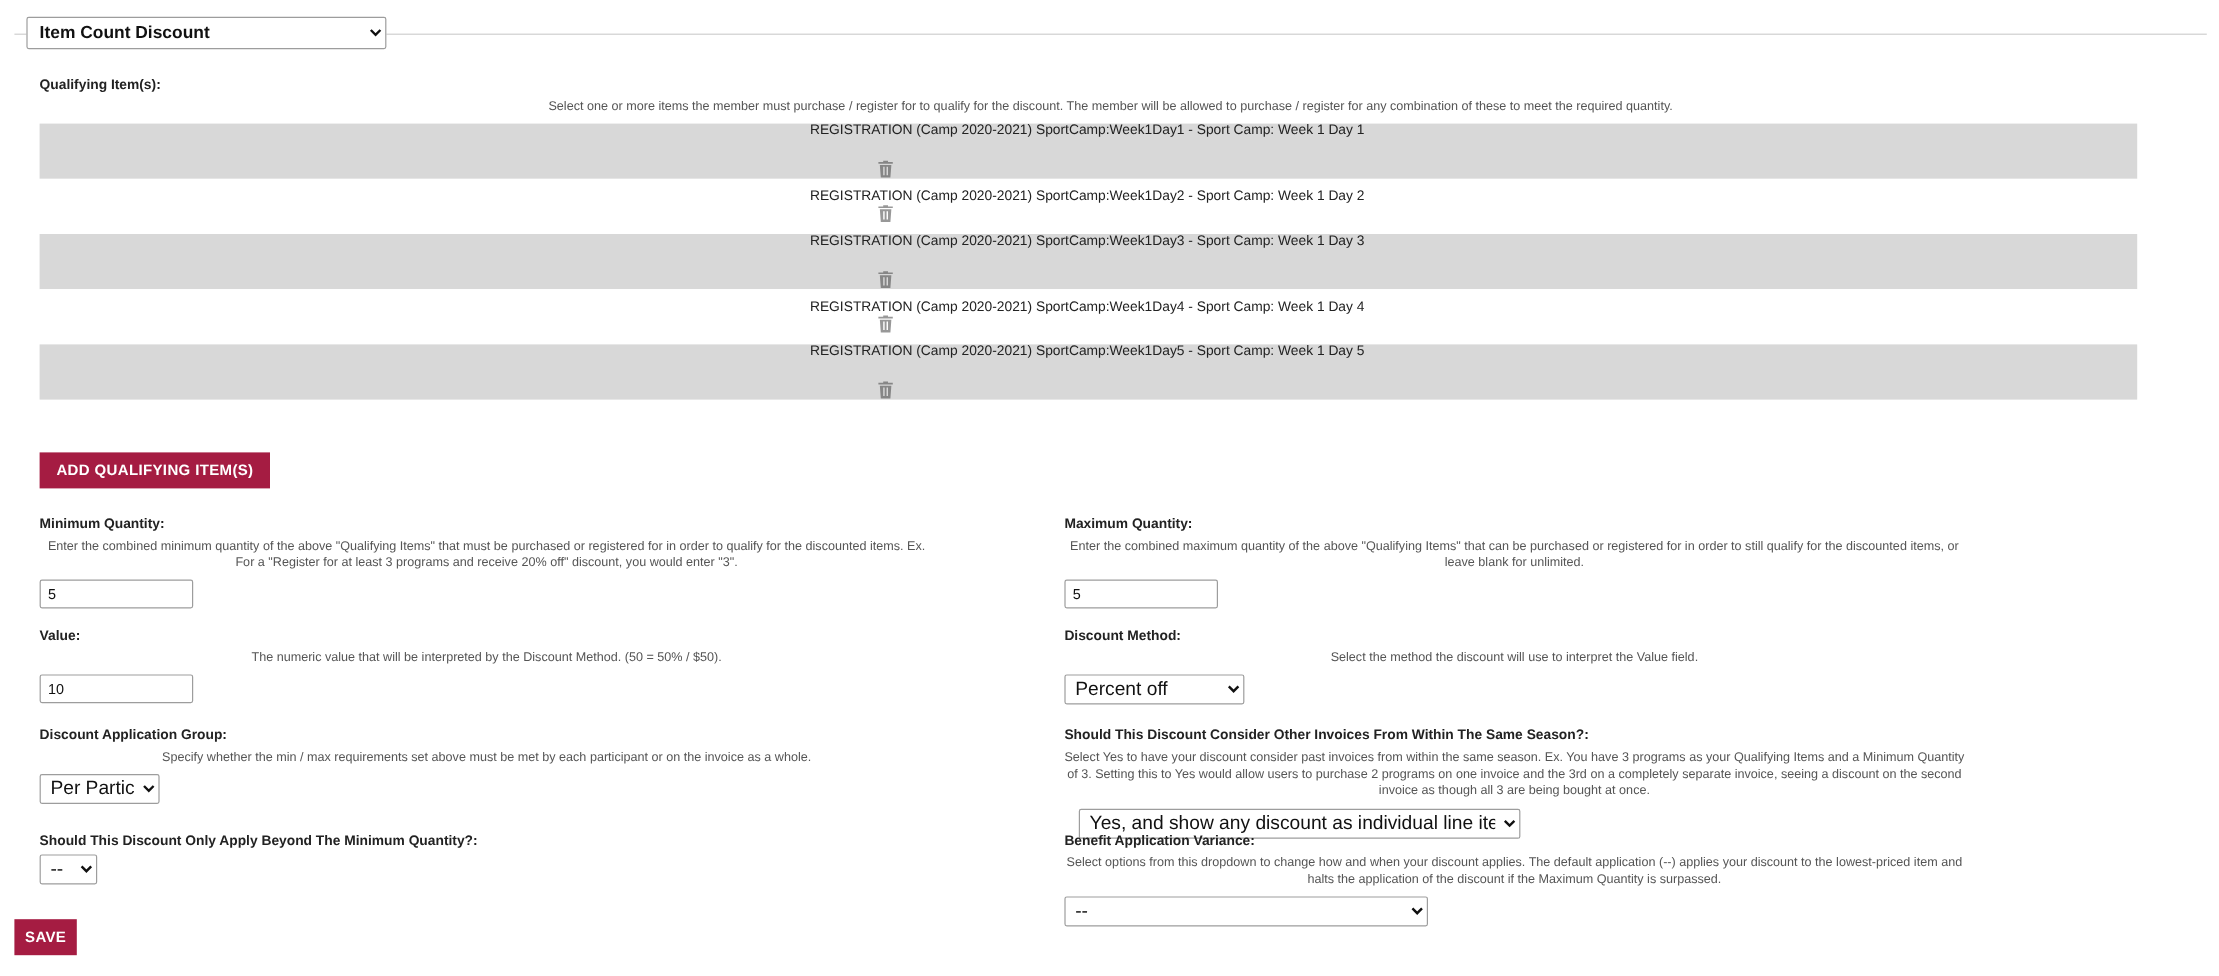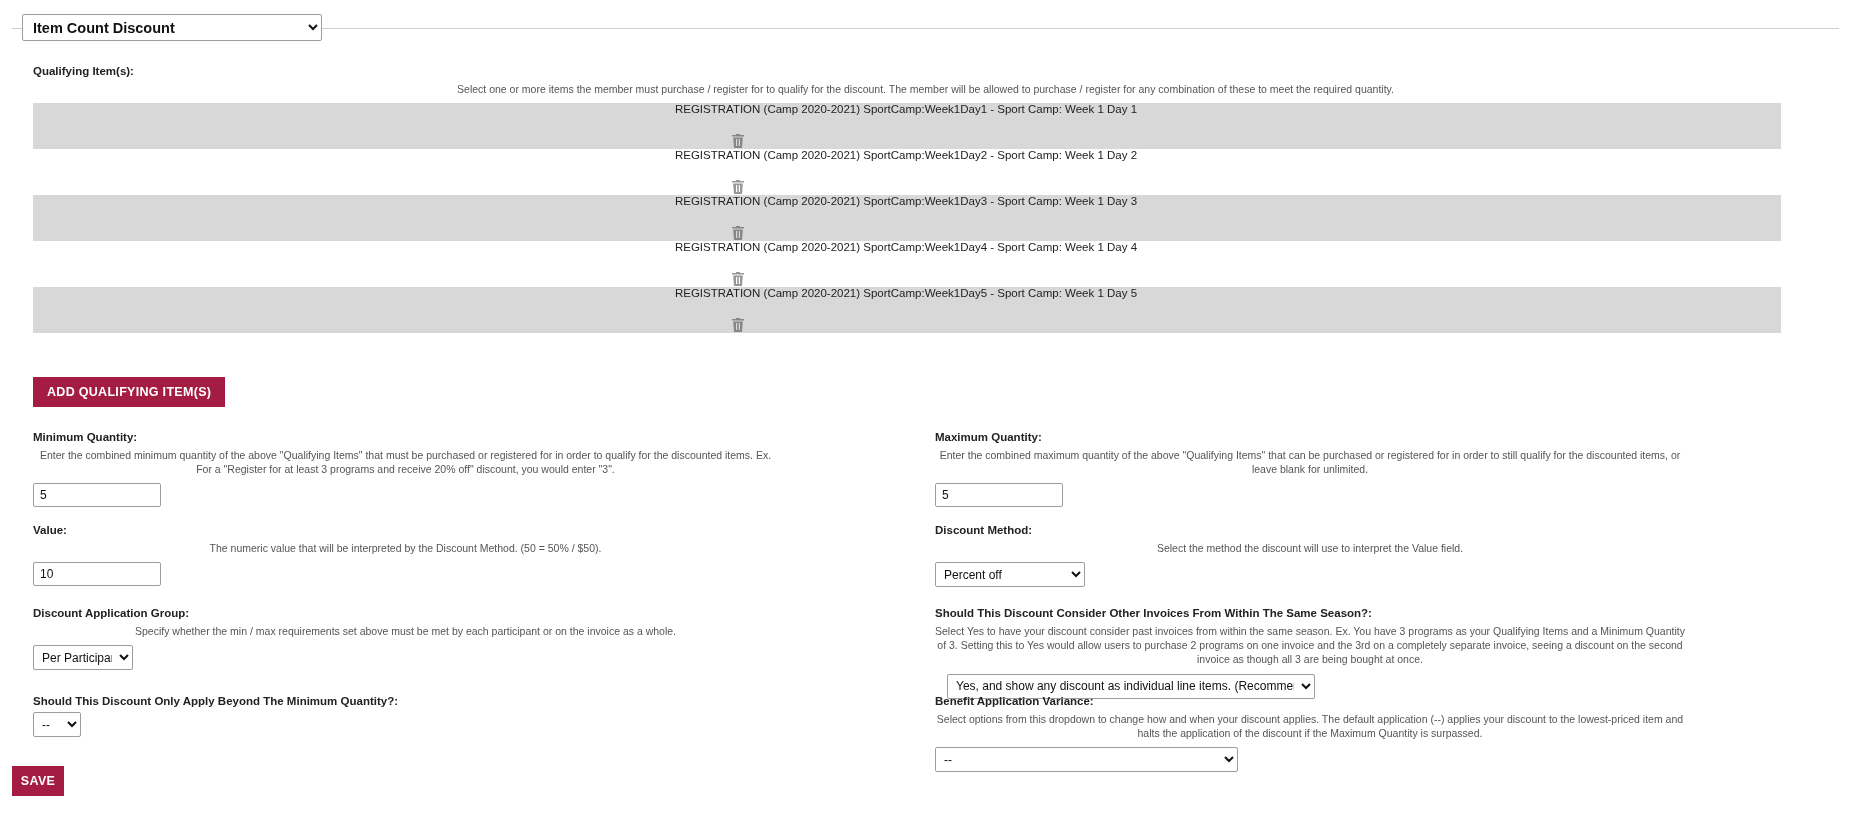--- a/index.html
+++ b/index.html
@@ -84,7 +84,7 @@
     flex-direction: column;
   }
   .item-row.odd { background: #d8d8d8; }
-  .item-row.even { background: #ffffff; }
+  .item-row.even { background: #ffffff; justify-content: center; }
   .trash {
     width: 16px; height: 16px;
     opacity: .55;

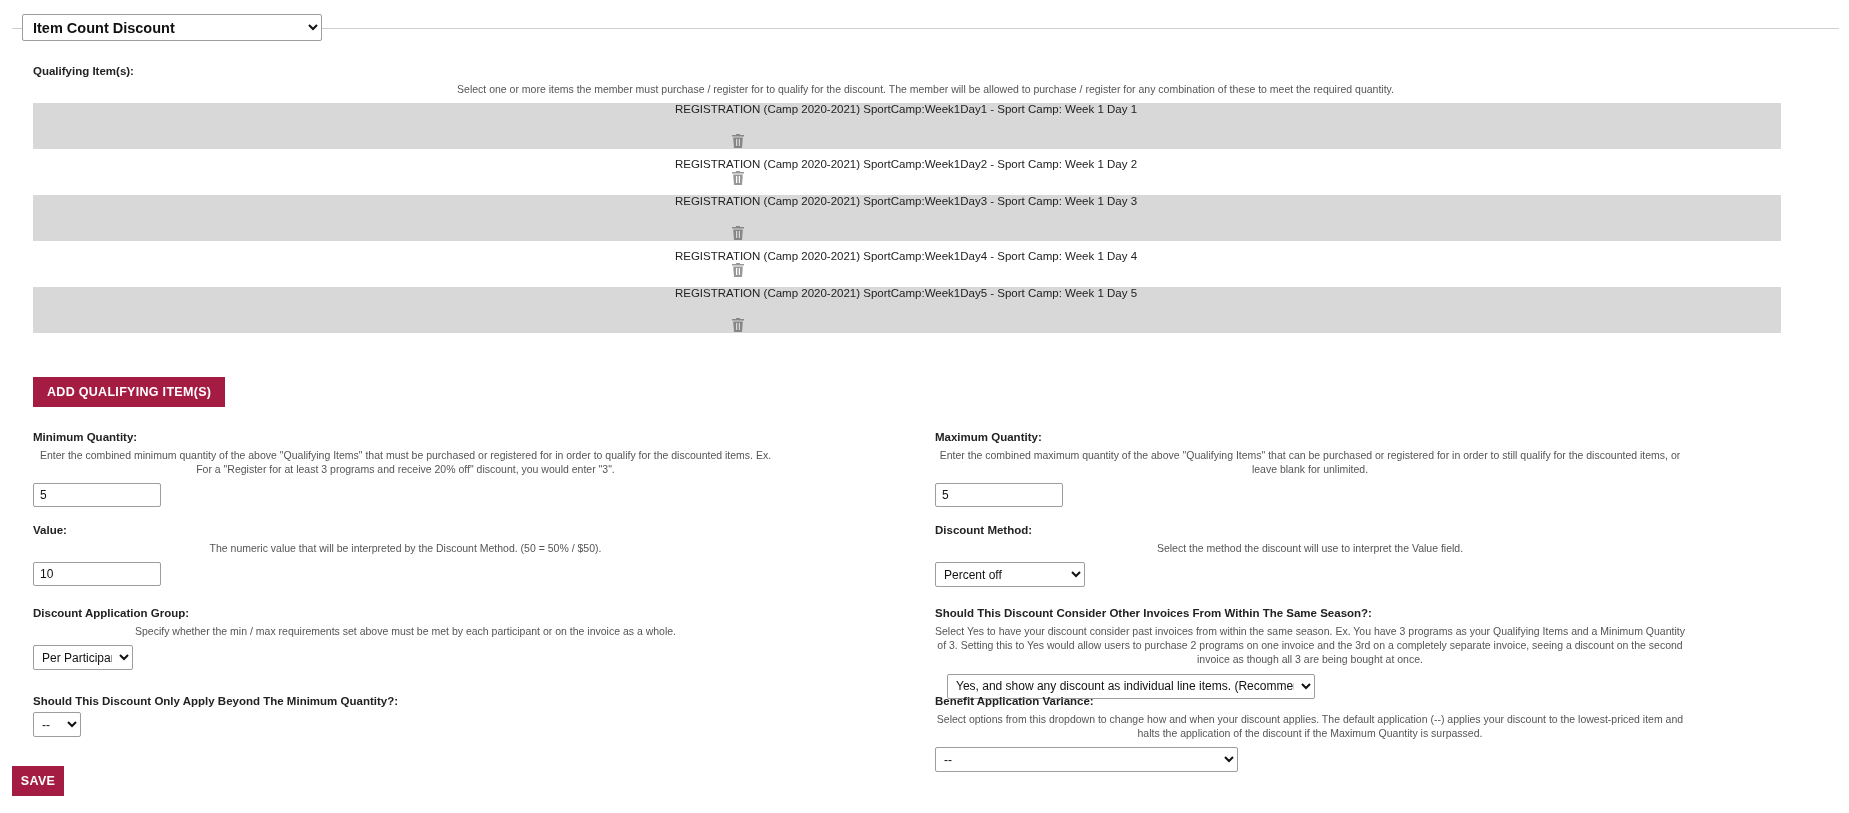--- a/index.html
+++ b/index.html
@@ -112,7 +112,7 @@
   #add-qualifying-btn { position: absolute; left: 33px; top: 327px; }
 
   .col-left { position: absolute; left: 33px; width: 745px; }
-  .col-right { position: absolute; left: 935px; width: 750px; }
+  .col-right { position: absolute; left: 887px; width: 750px; }
 
   input.text {
     font-family: "Liberation Sans", sans-serif;

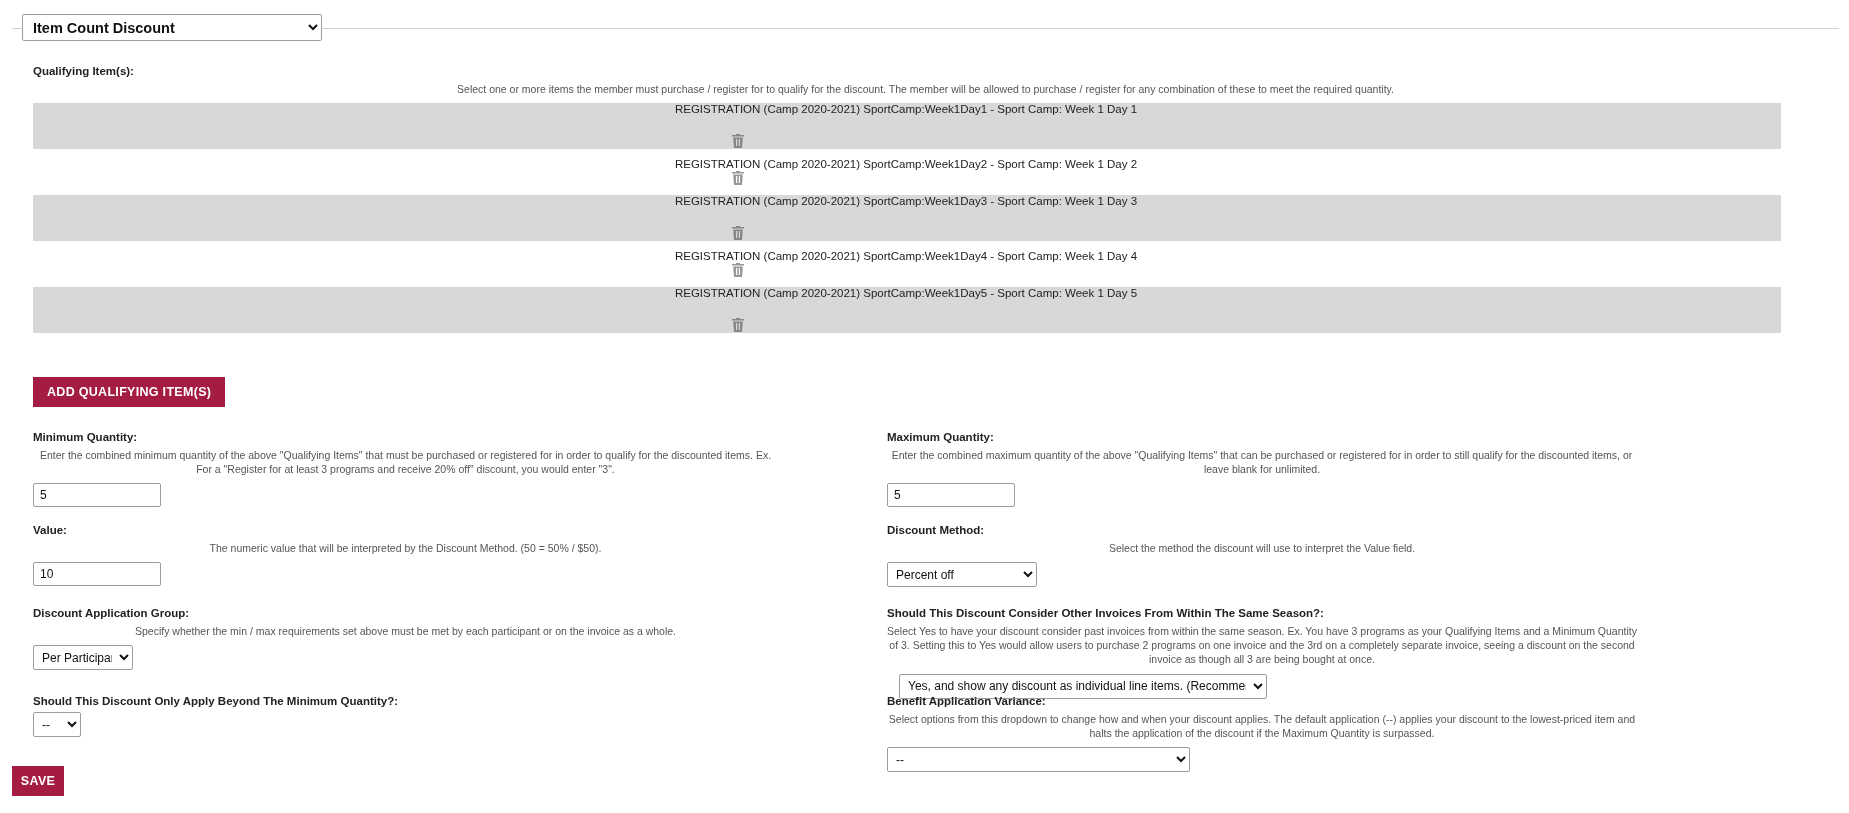--- a/index.html
+++ b/index.html
@@ -126,7 +126,7 @@
   }
   select.sel {
     font-family: "Liberation Sans", sans-serif;
-    font-size: 12px;
+    font-size: 16px;
     height: 25px;
     border: 1px solid #9d9d9d;
     border-radius: 2px;

